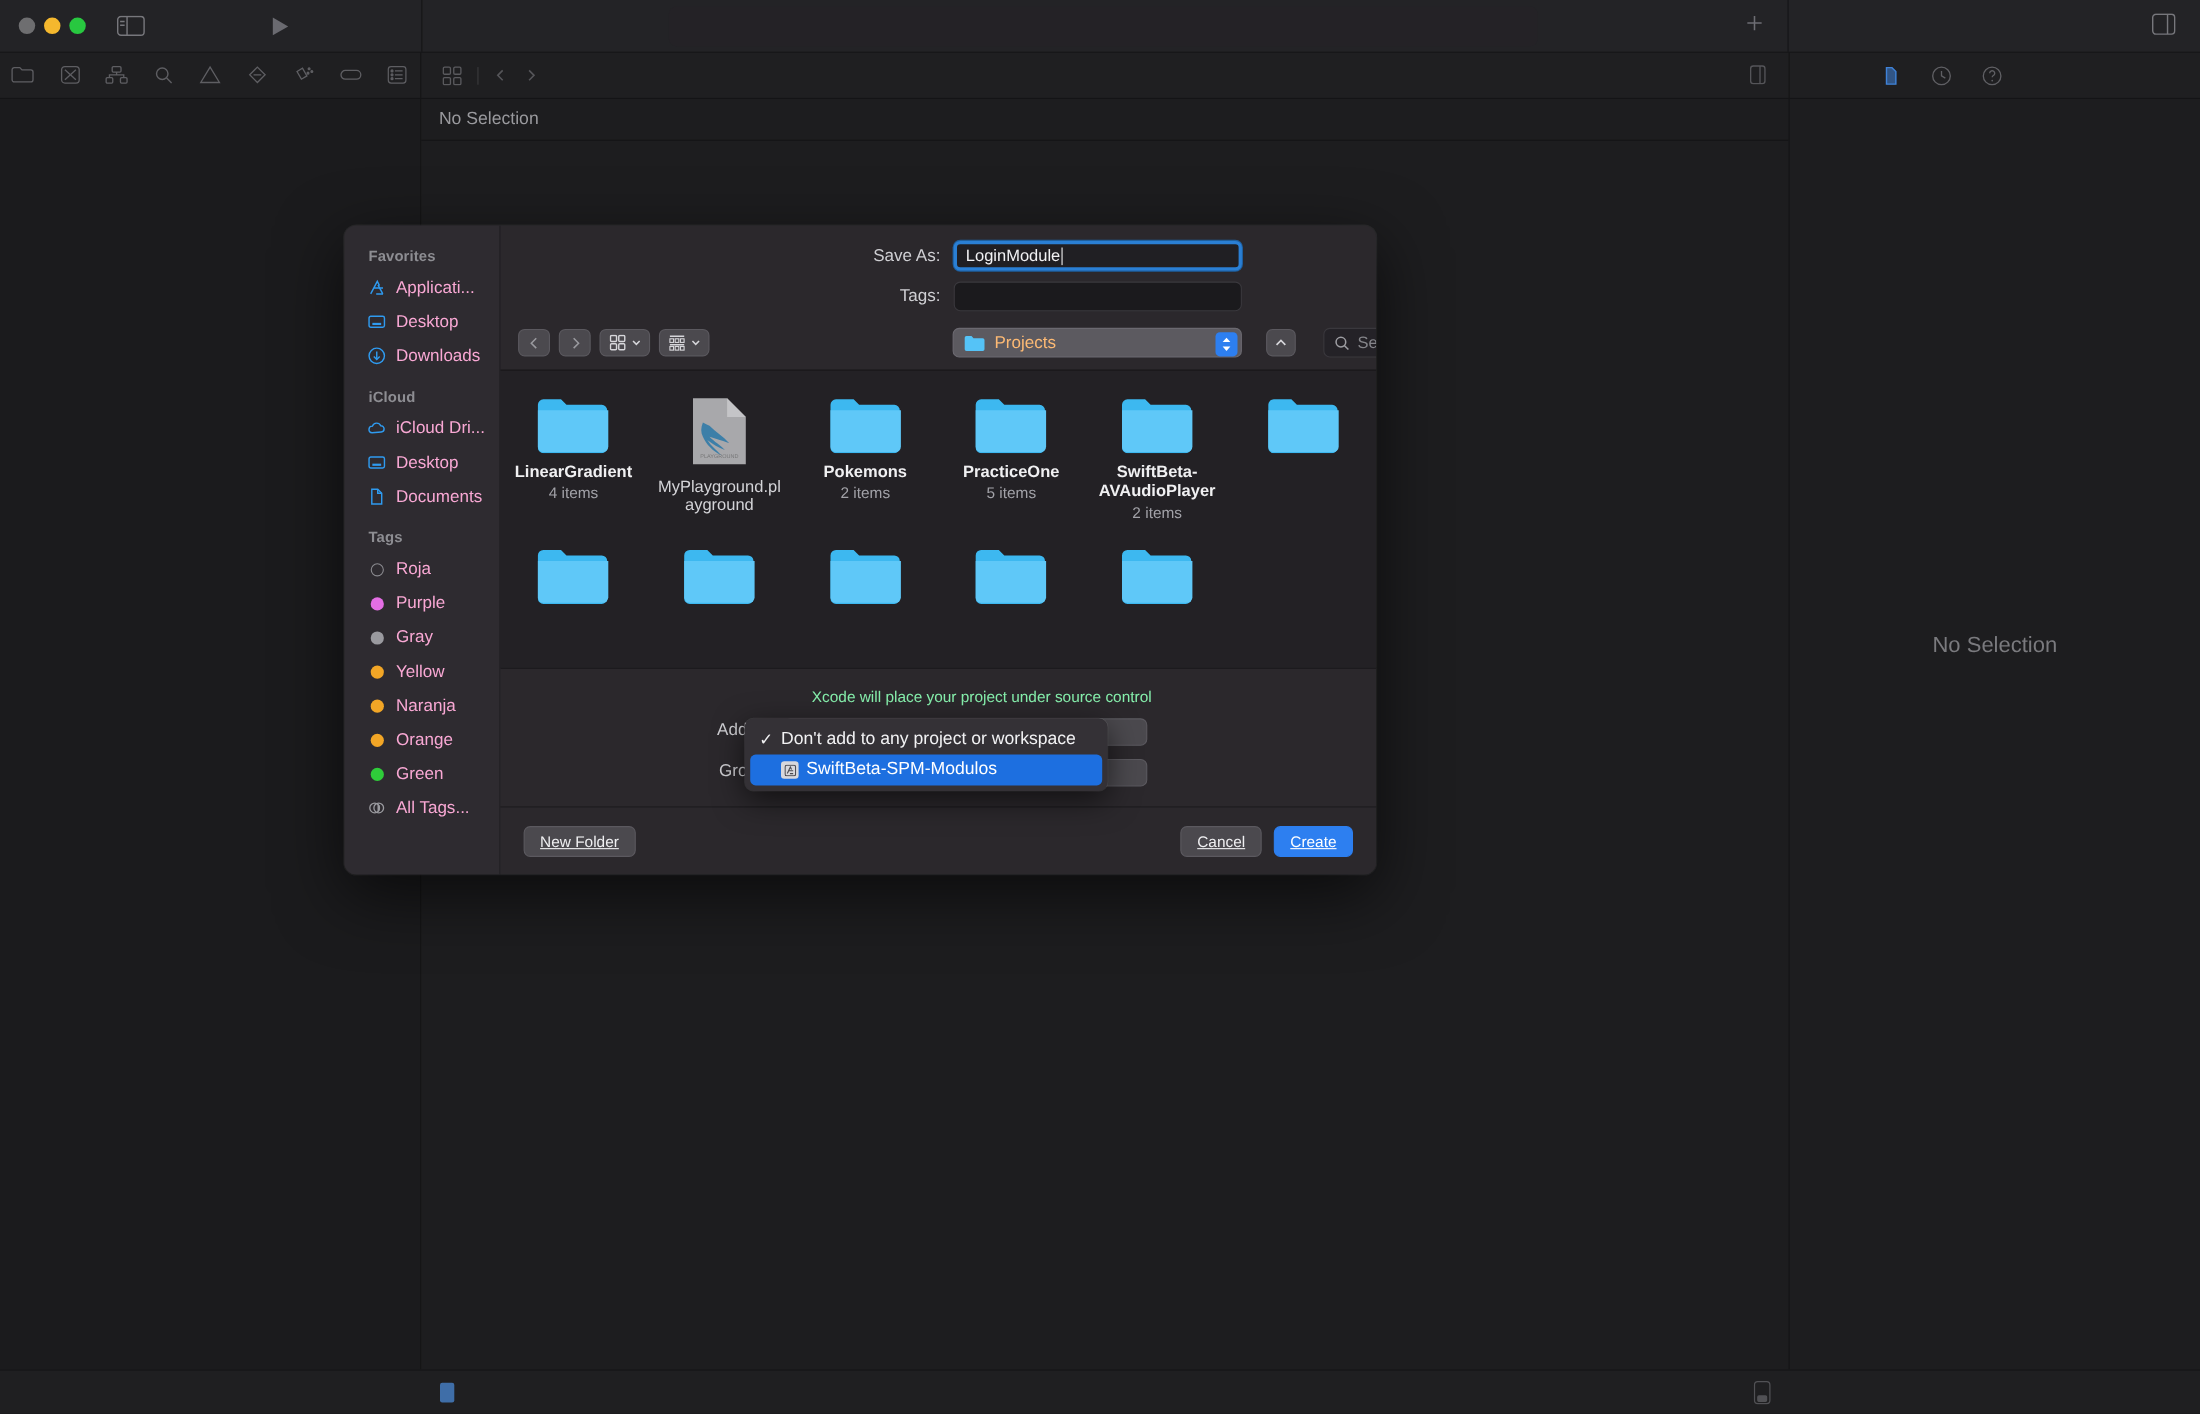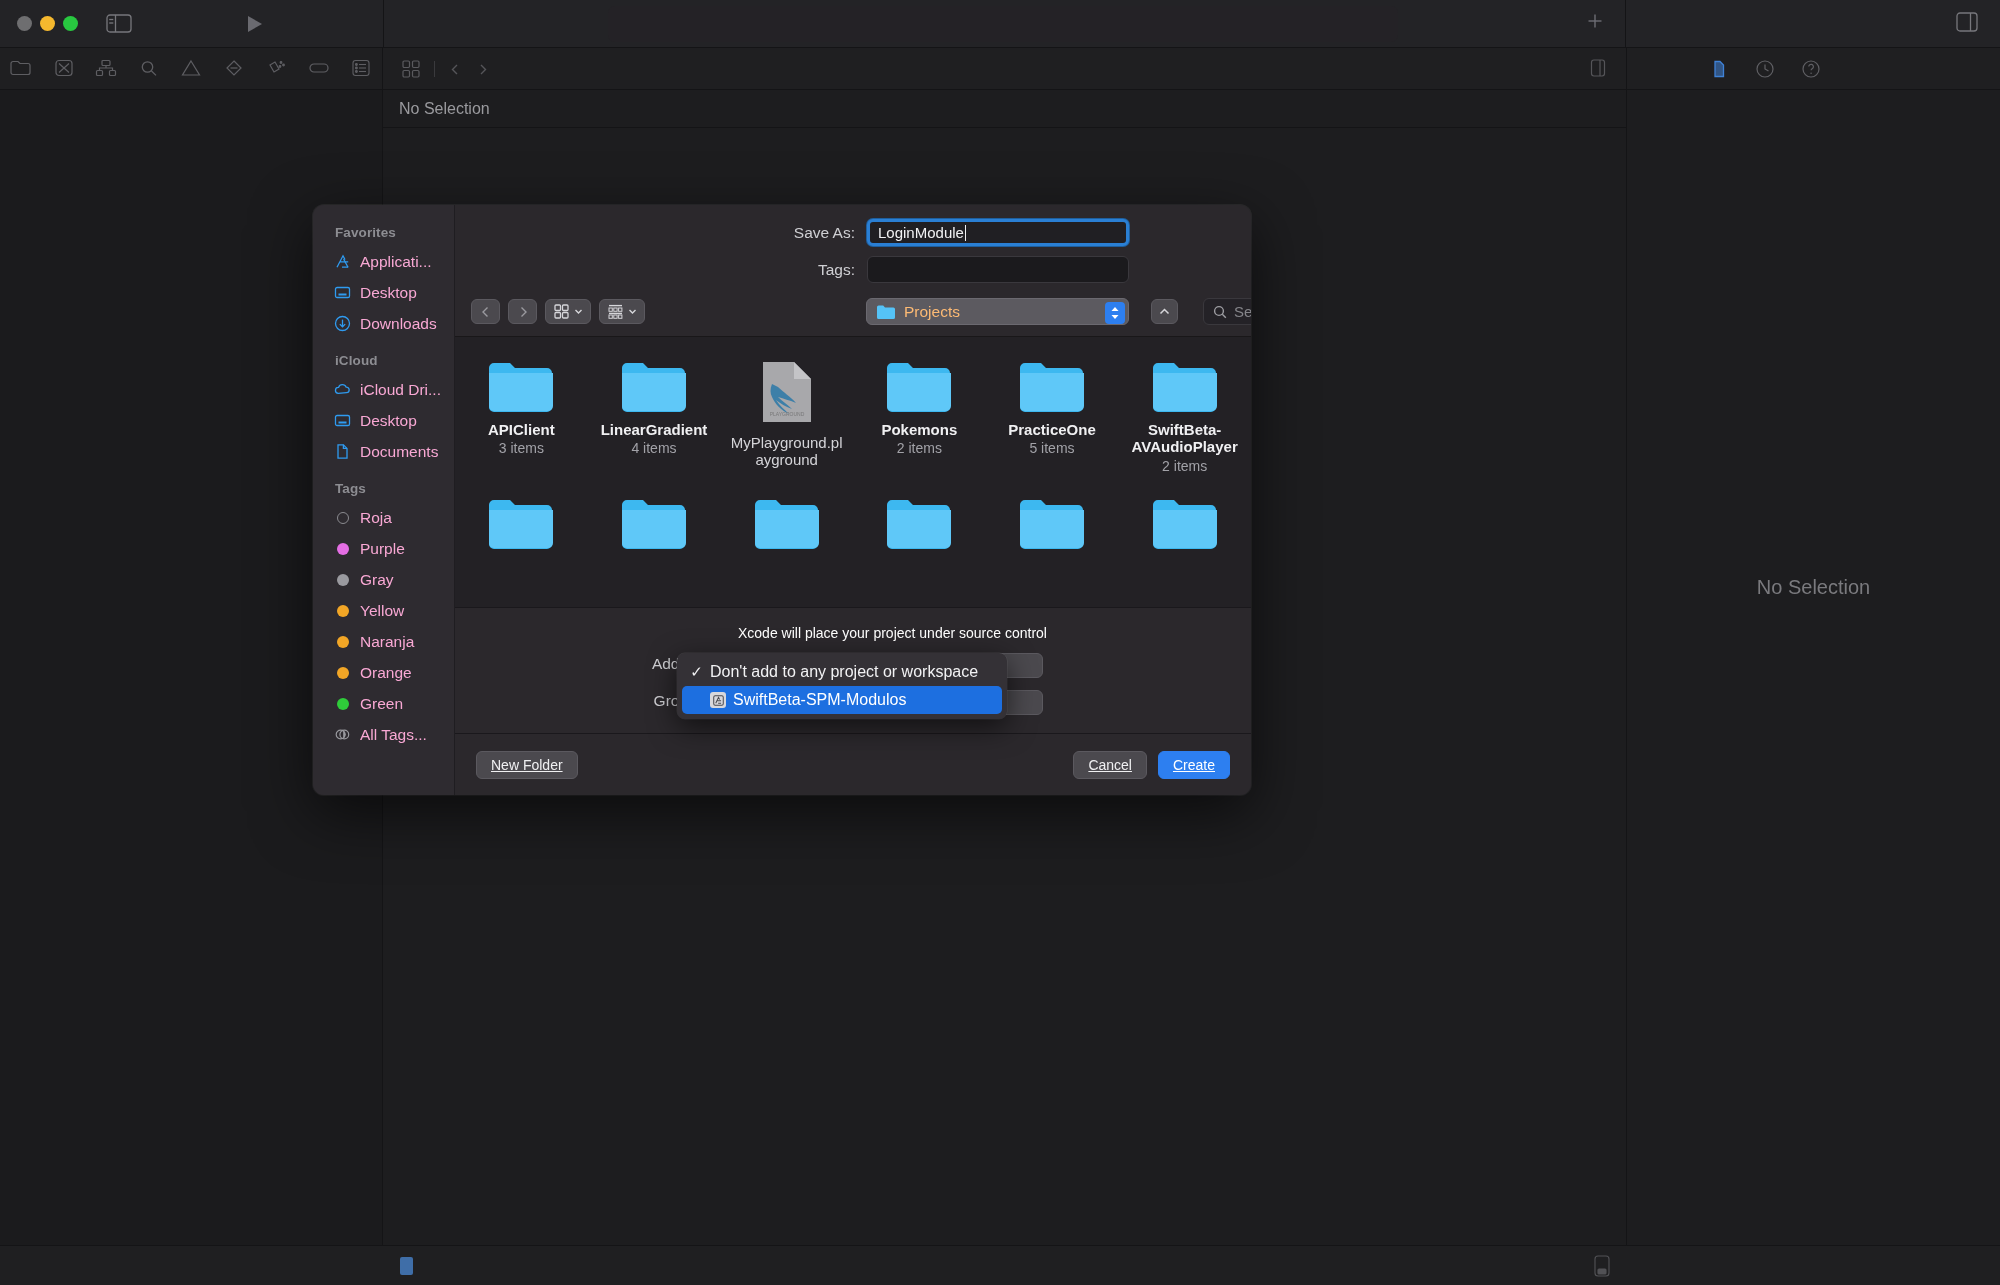--- a/index.html
+++ b/index.html
@@ -672,16 +672,6 @@
       <div class="filegrid-wrap">
         <div class="filegrid">
 
-          <div class="fileitem">
-            <span class="folder-ico">
-              <svg viewBox="0 0 66 53" width="66" height="53">
-                  <path d="M1 9a5 5 0 015-5h16l5 5h32a5 5 0 015 5v34a5 5 0 01-5 5H6a5 5 0 01-5-5z" fill="#3db8f0"></path>
-                  <path d="M1 14h64v33a5 5 0 01-5 5H6a5 5 0 01-5-5z" fill="#5fc8f8"></path>
-                </svg>
-            </span>
-            <div class="file-name">APIClient</div>
-            <div class="file-sub">3 items</div>
-          </div>
 
           <div class="fileitem">
             <span class="folder-ico">

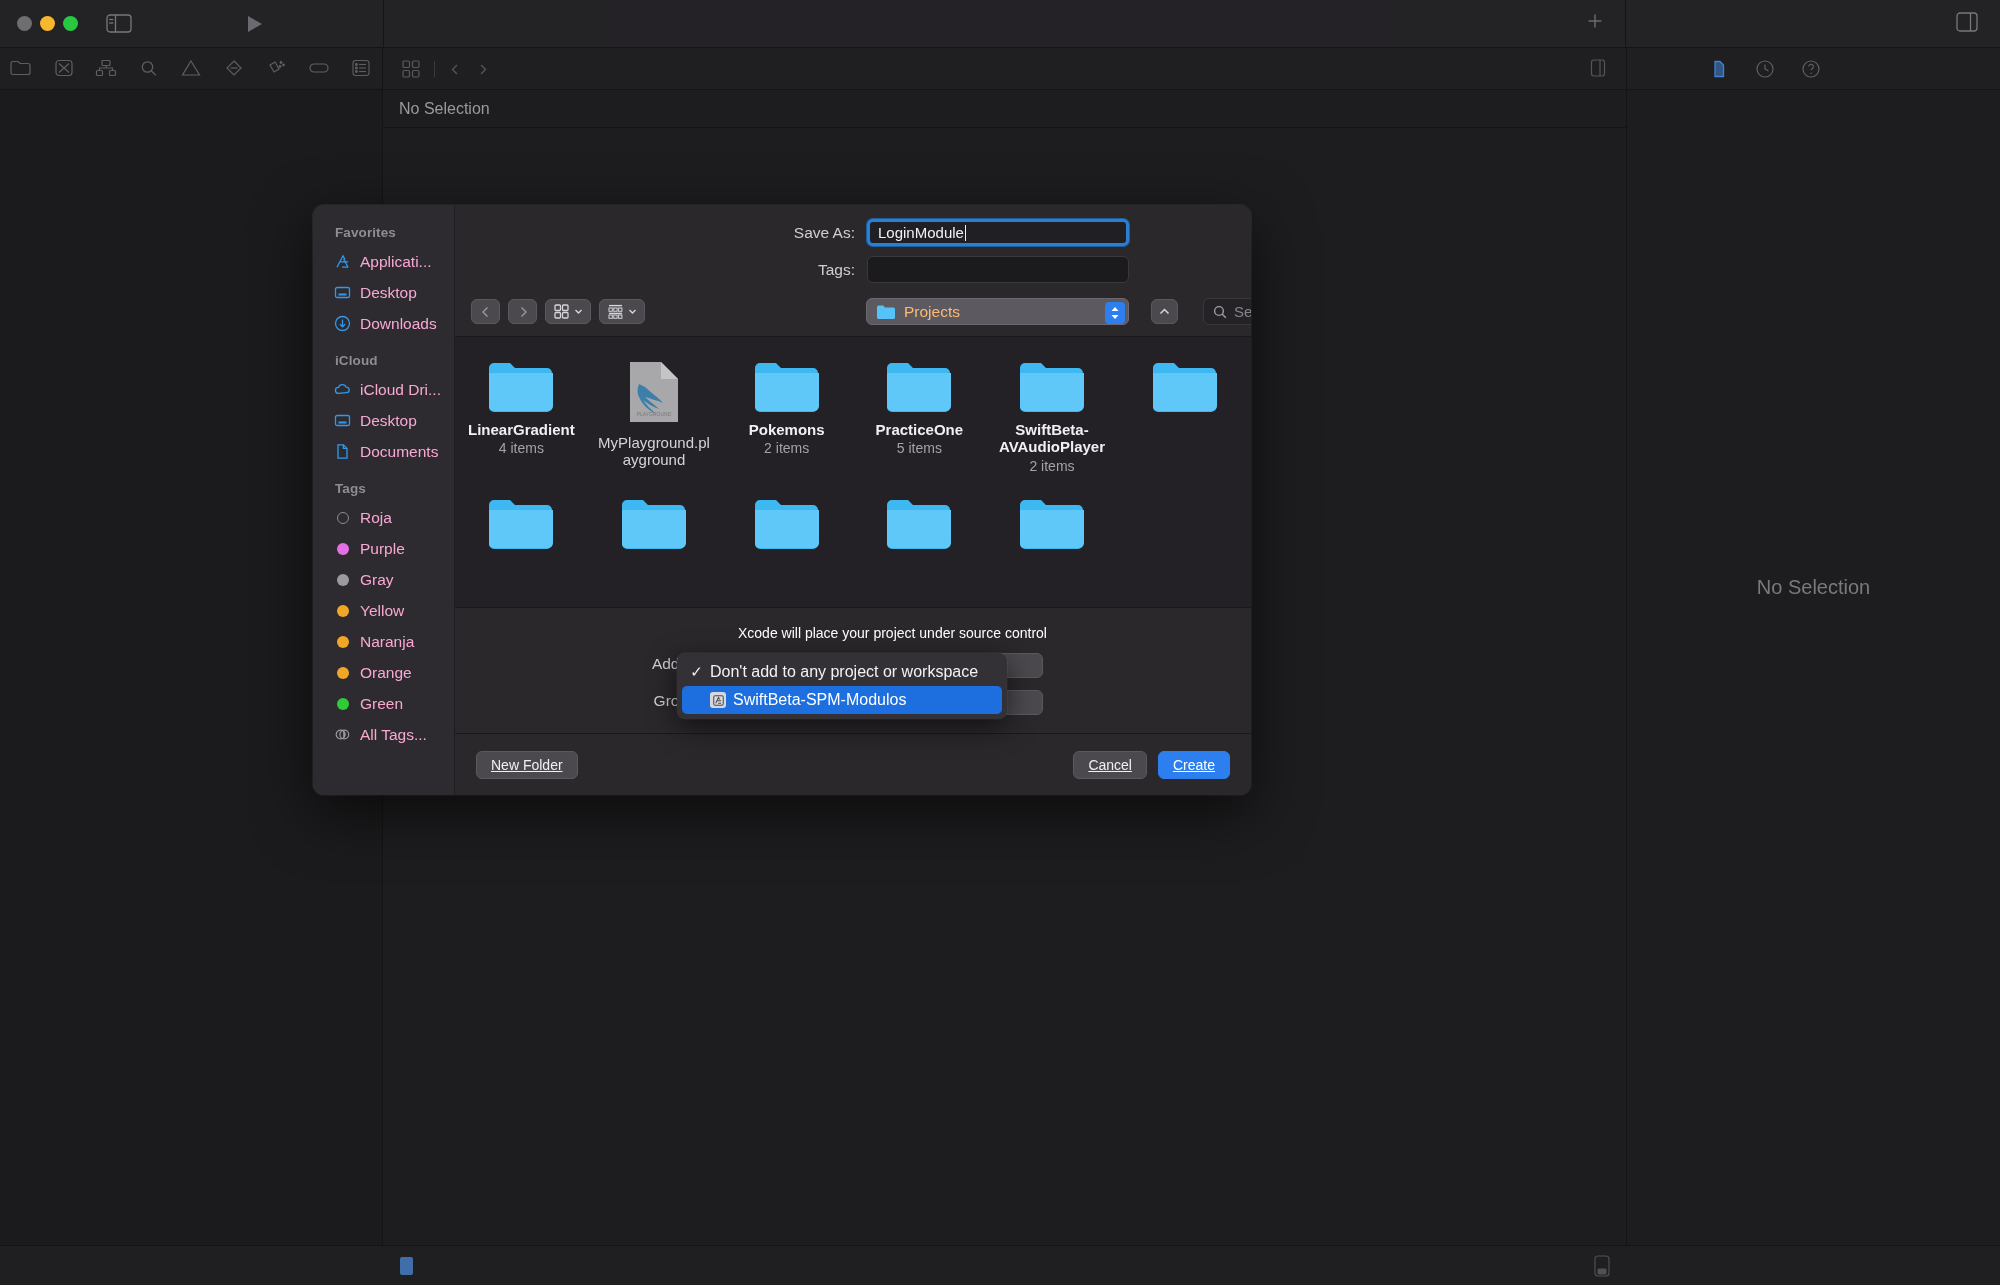--- a/index.html
+++ b/index.html
@@ -224,7 +224,7 @@
     background: #47454b; border: .5px solid #56545a; margin-top: 3px;
   }
   .opt-text { margin-left: 9px; color: #ededf0; font-size: 15.5px; line-height: 22px; }
-  .opt-hint { color: #ffffff; font-size: 14px; margin-left: 283px; margin-top: 1px; margin-bottom: 12px; }
+  .opt-hint { color: #86efac; font-size: 14px; margin-left: 283px; margin-top: 1px; margin-bottom: 12px; }
 
   .popupbtn {
     width: 330px; height: 25px; background: #4b494e;

